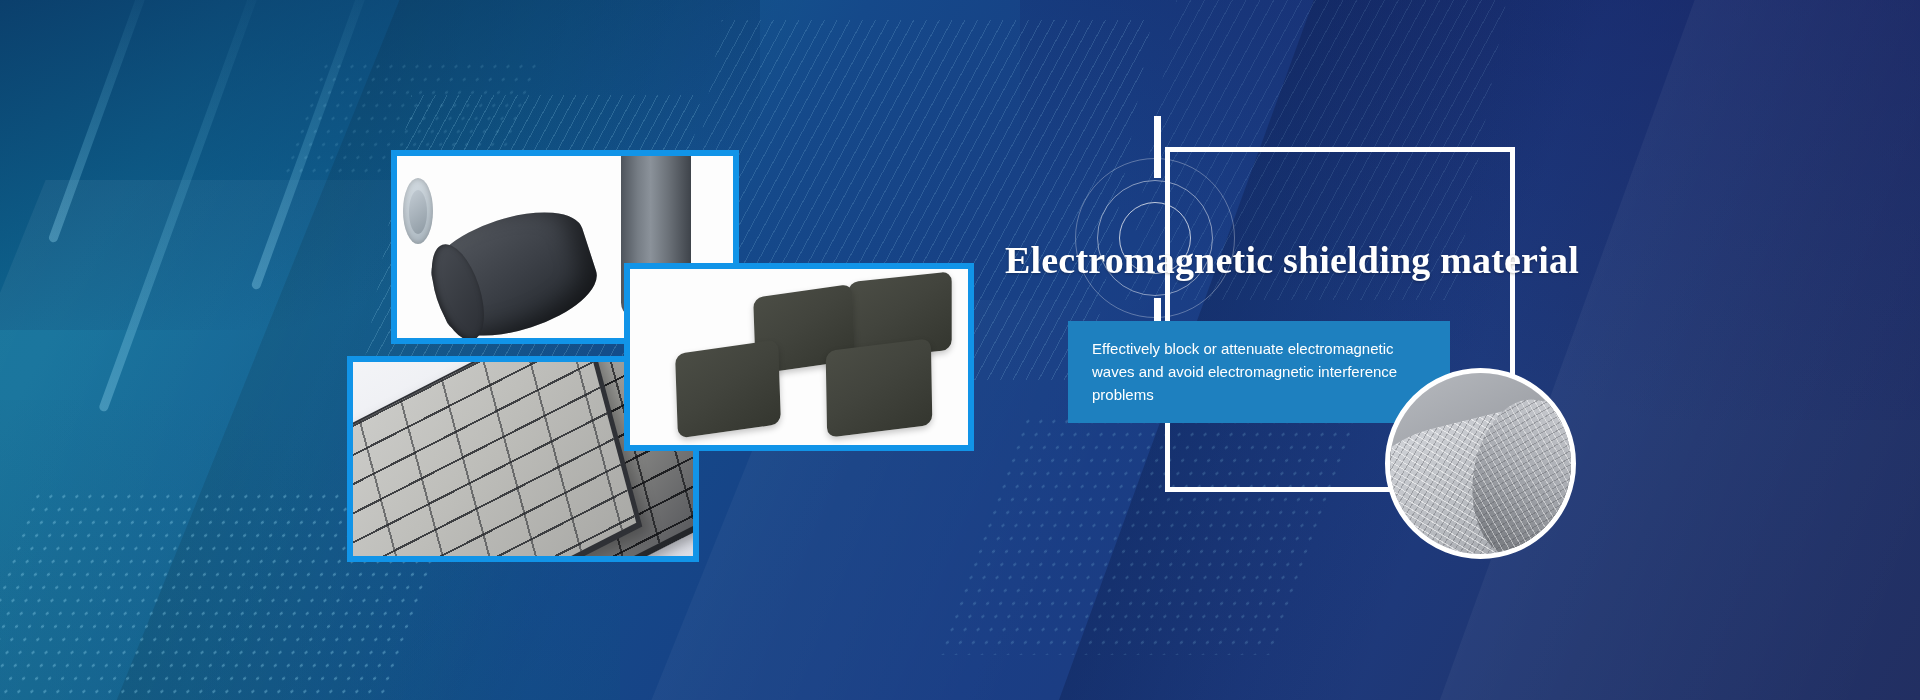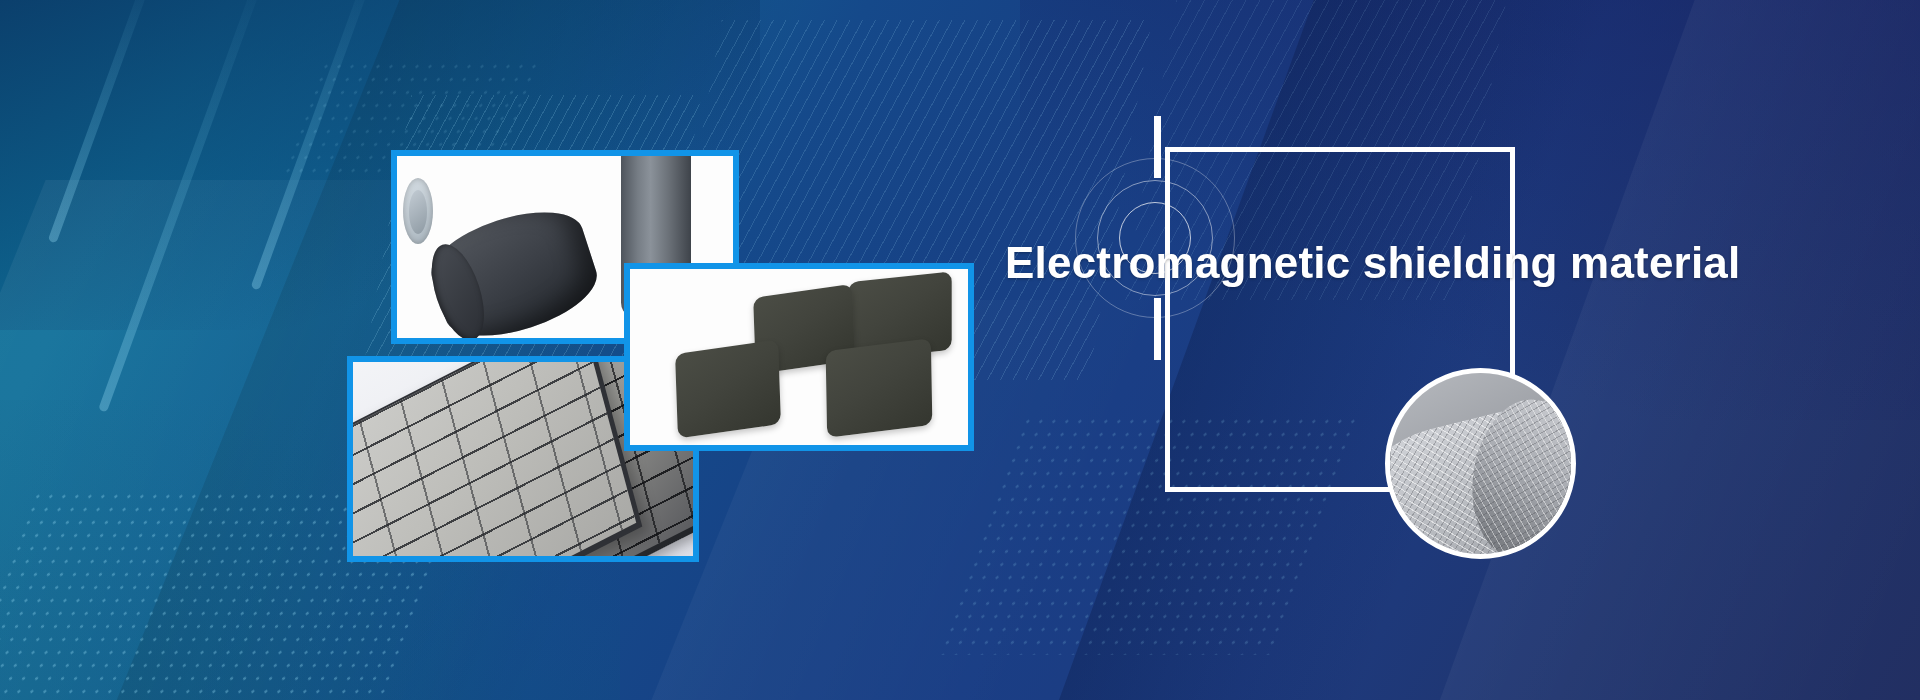--- a/index.html
+++ b/index.html
@@ -243,10 +243,11 @@
   
   #headline {
     position:absolute; left:1005px; top:238px;
-    font-size:44px; font-weight:bold; color:#ffffff;
+    font-size:38px; font-weight:bold; color:#ffffff;
     letter-spacing:.2px; white-space:nowrap;
     text-shadow:0 1px 3px rgba(0,0,0,.30);
     z-index:9;
+    font-family:Liberation Serif, serif;
   }
 
   

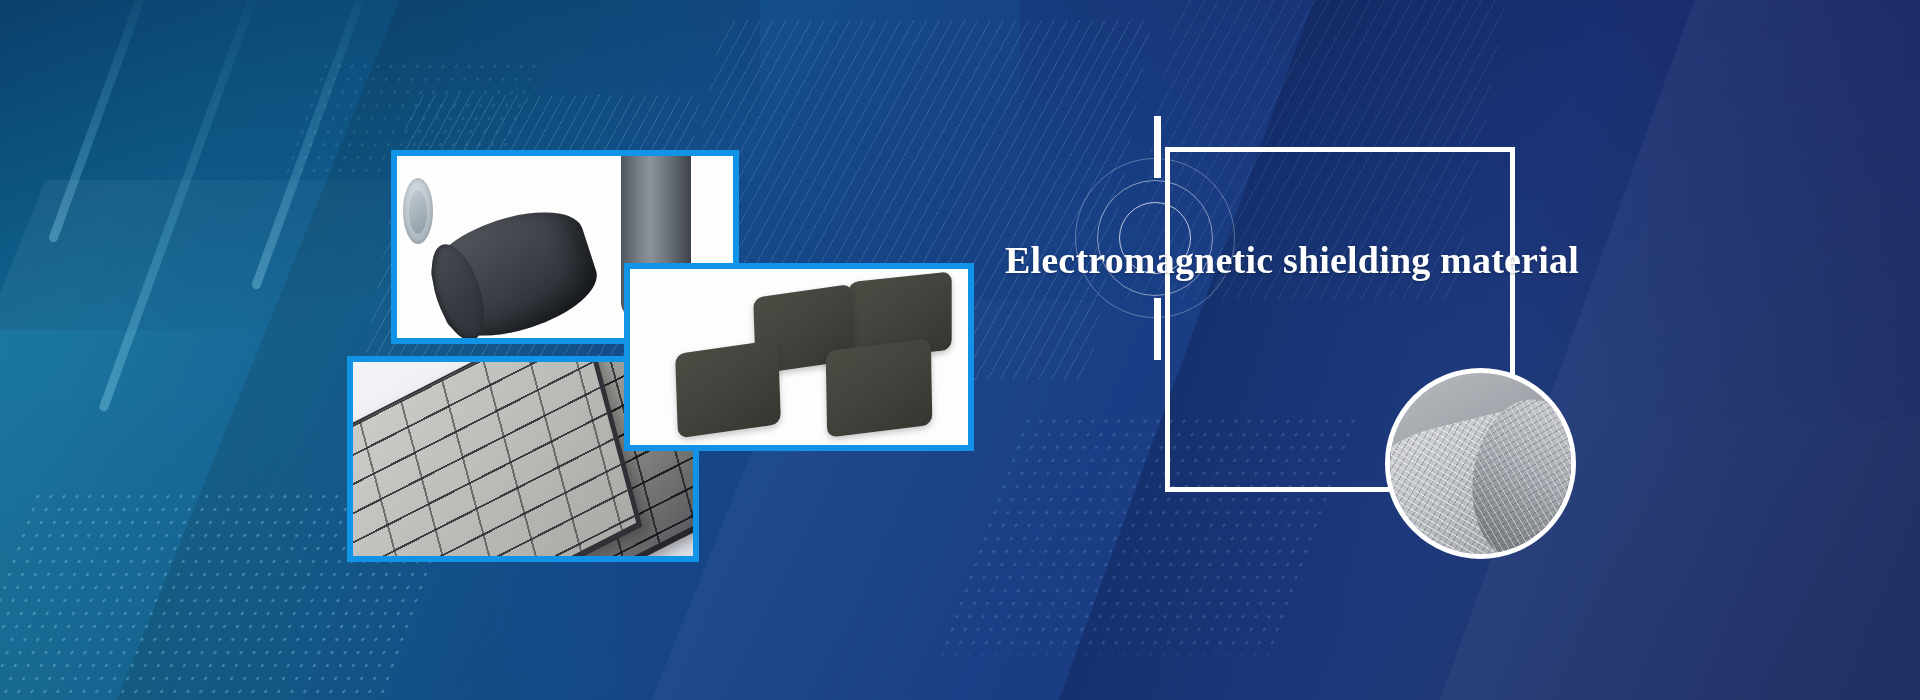--- a/index.html
+++ b/index.html
@@ -383,6 +383,9 @@
 
   <h1 id="headline">Electromagnetic shielding material</h1>
 
+  <div id="desc-box">
+    <p id="desc-text">Effectively block or attenuate electromagnetic waves and avoid electromagnetic interference problems</p>
+  </div>
 
   <div id="circle-photo">
     <div class="fab-sheet-back"></div>

